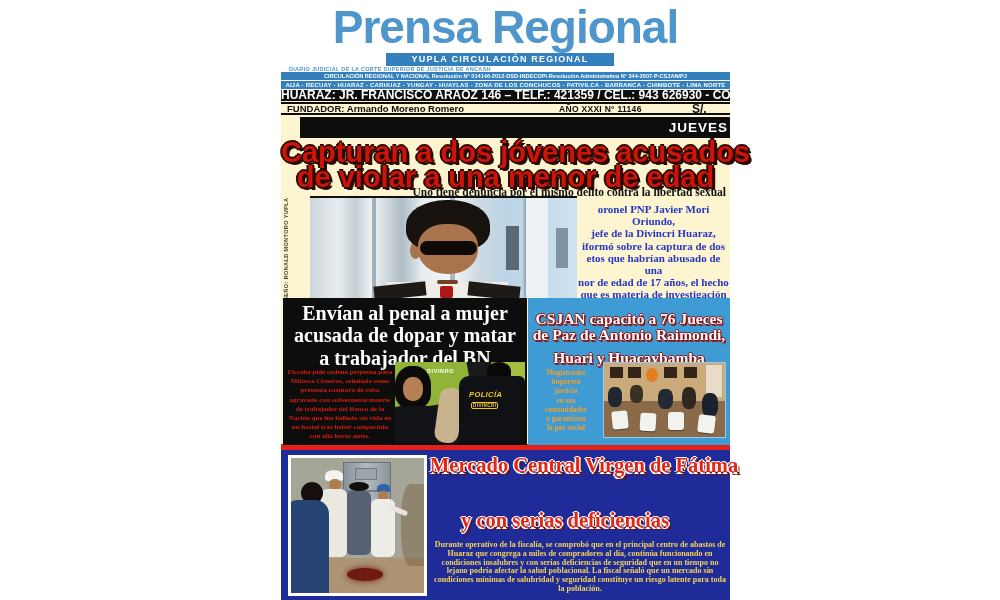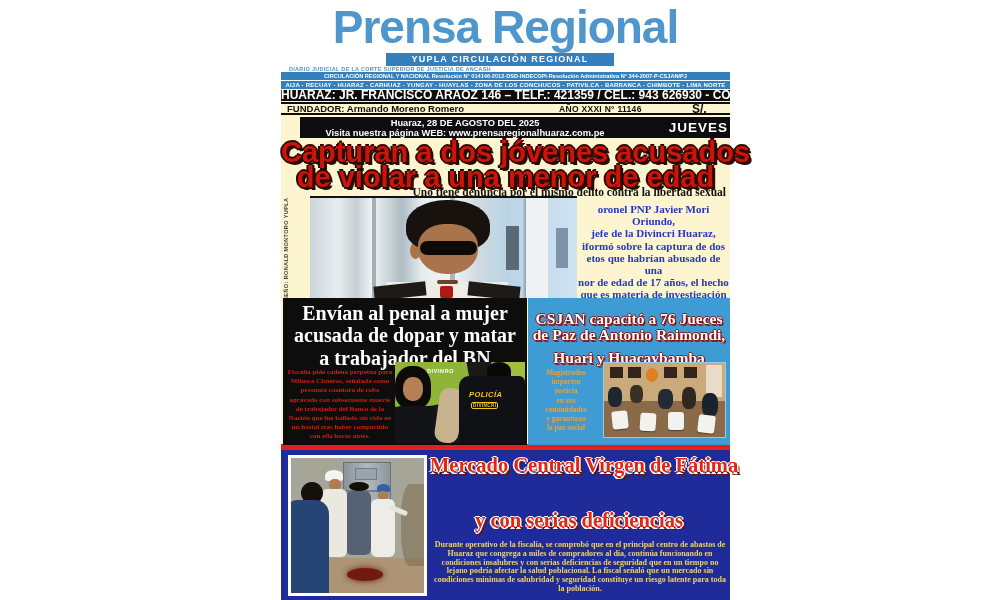--- a/index.html
+++ b/index.html
@@ -156,10 +156,6 @@
     <div class="abs price">S/. 0.50</div>
 
     <div class="abs date-bar">
-      <div class="date-left">
-        <div>Huaraz, 28 DE AGOSTO DEL 2025</div>
-        <div>Visita nuestra página WEB: www.prensaregionalhuaraz.com.pe</div>
-      </div>
       <div class="weekday">JUEVES</div>
     </div>
 

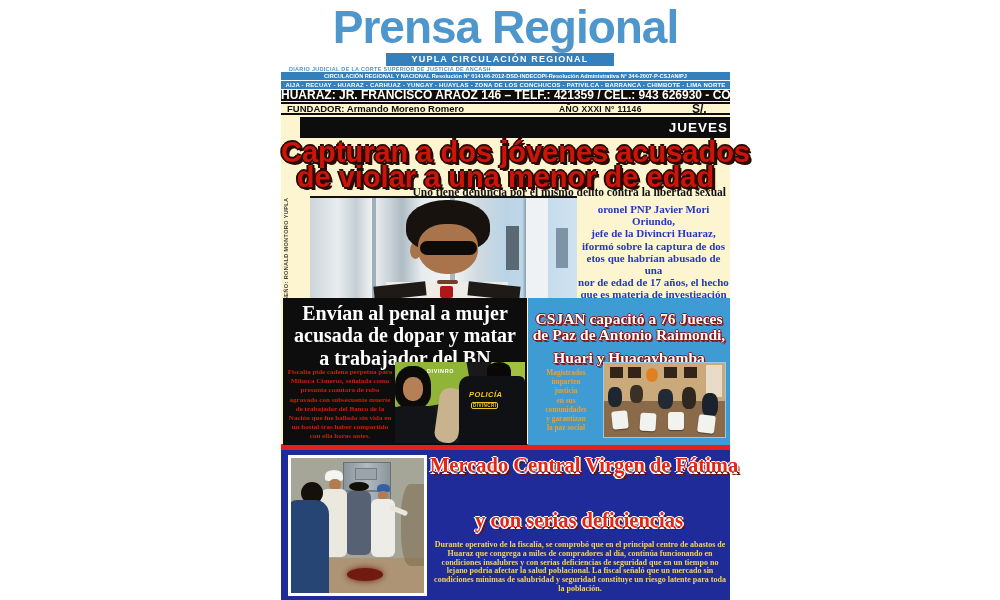--- a/index.html
+++ b/index.html
@@ -130,7 +130,7 @@
   .pd-coat{left:80px;top:41px;width:24px;height:58px;background:#edece6;border-radius:6px;}
   .pd-arm{left:98px;top:50px;width:19px;height:5px;background:#e8e6de;border-radius:3px;transform:rotate(22deg);}
 
-  .bot-h{left:149px;width:298px;text-align:center;color:#e02616;font-family:"Liberation Serif",serif;
+  .bot-h{left:149px;width:270px;text-align:center;color:#e02616;font-family:"Liberation Serif",serif;
     font-weight:bold;font-size:20.5px;white-space:nowrap;
     text-shadow:-1.5px 0 #fff,1.5px 0 #fff,0 -1.5px #fff,0 1.5px #fff,2.5px 2.5px 0 #6e1008;}
   .bot-h1{top:454px;} .bot-h2{top:481px;} .bot-h3{top:509px;}

